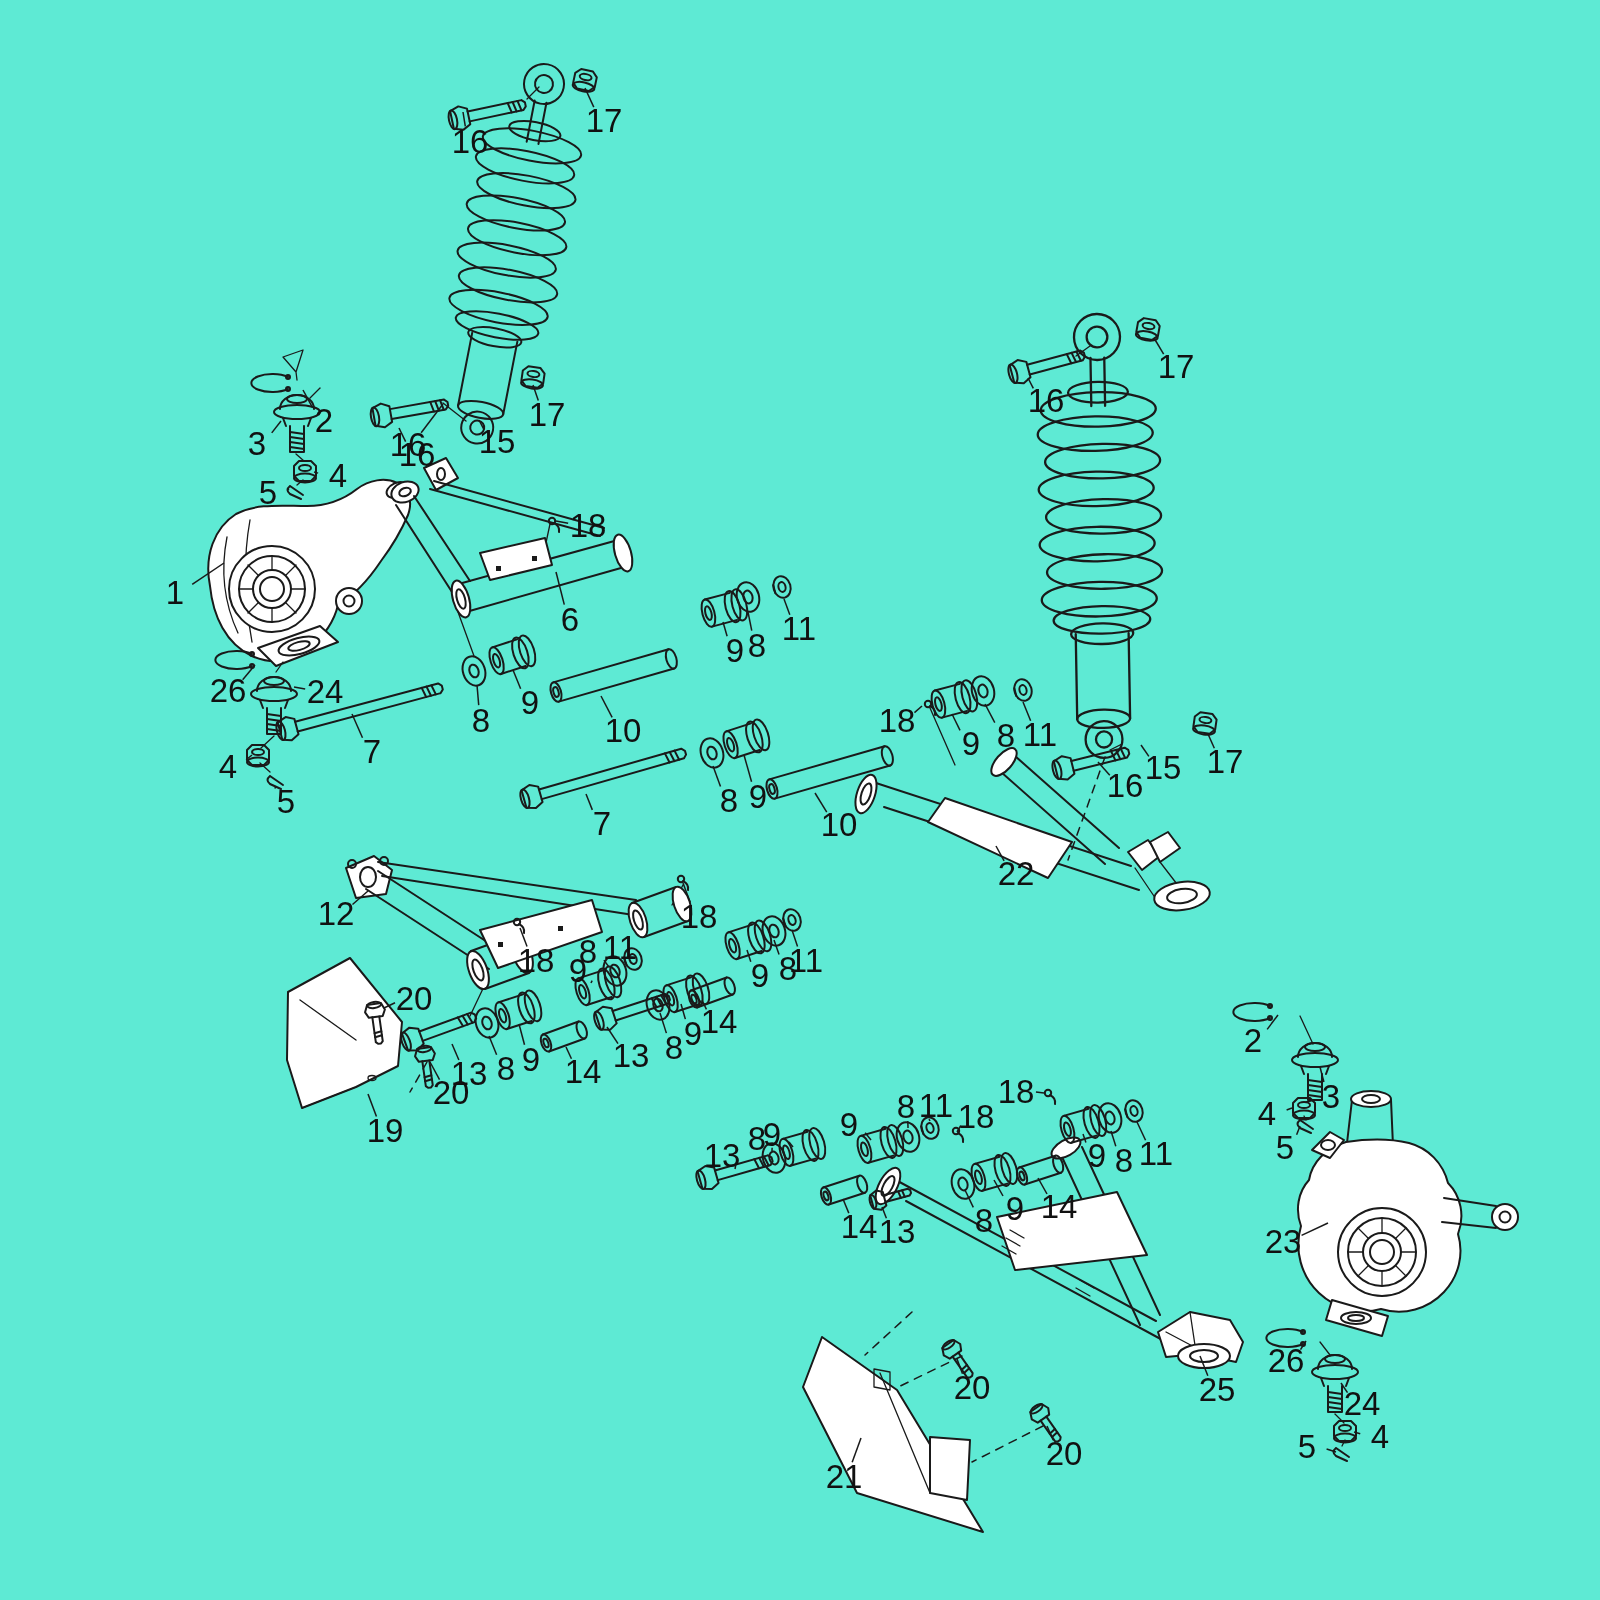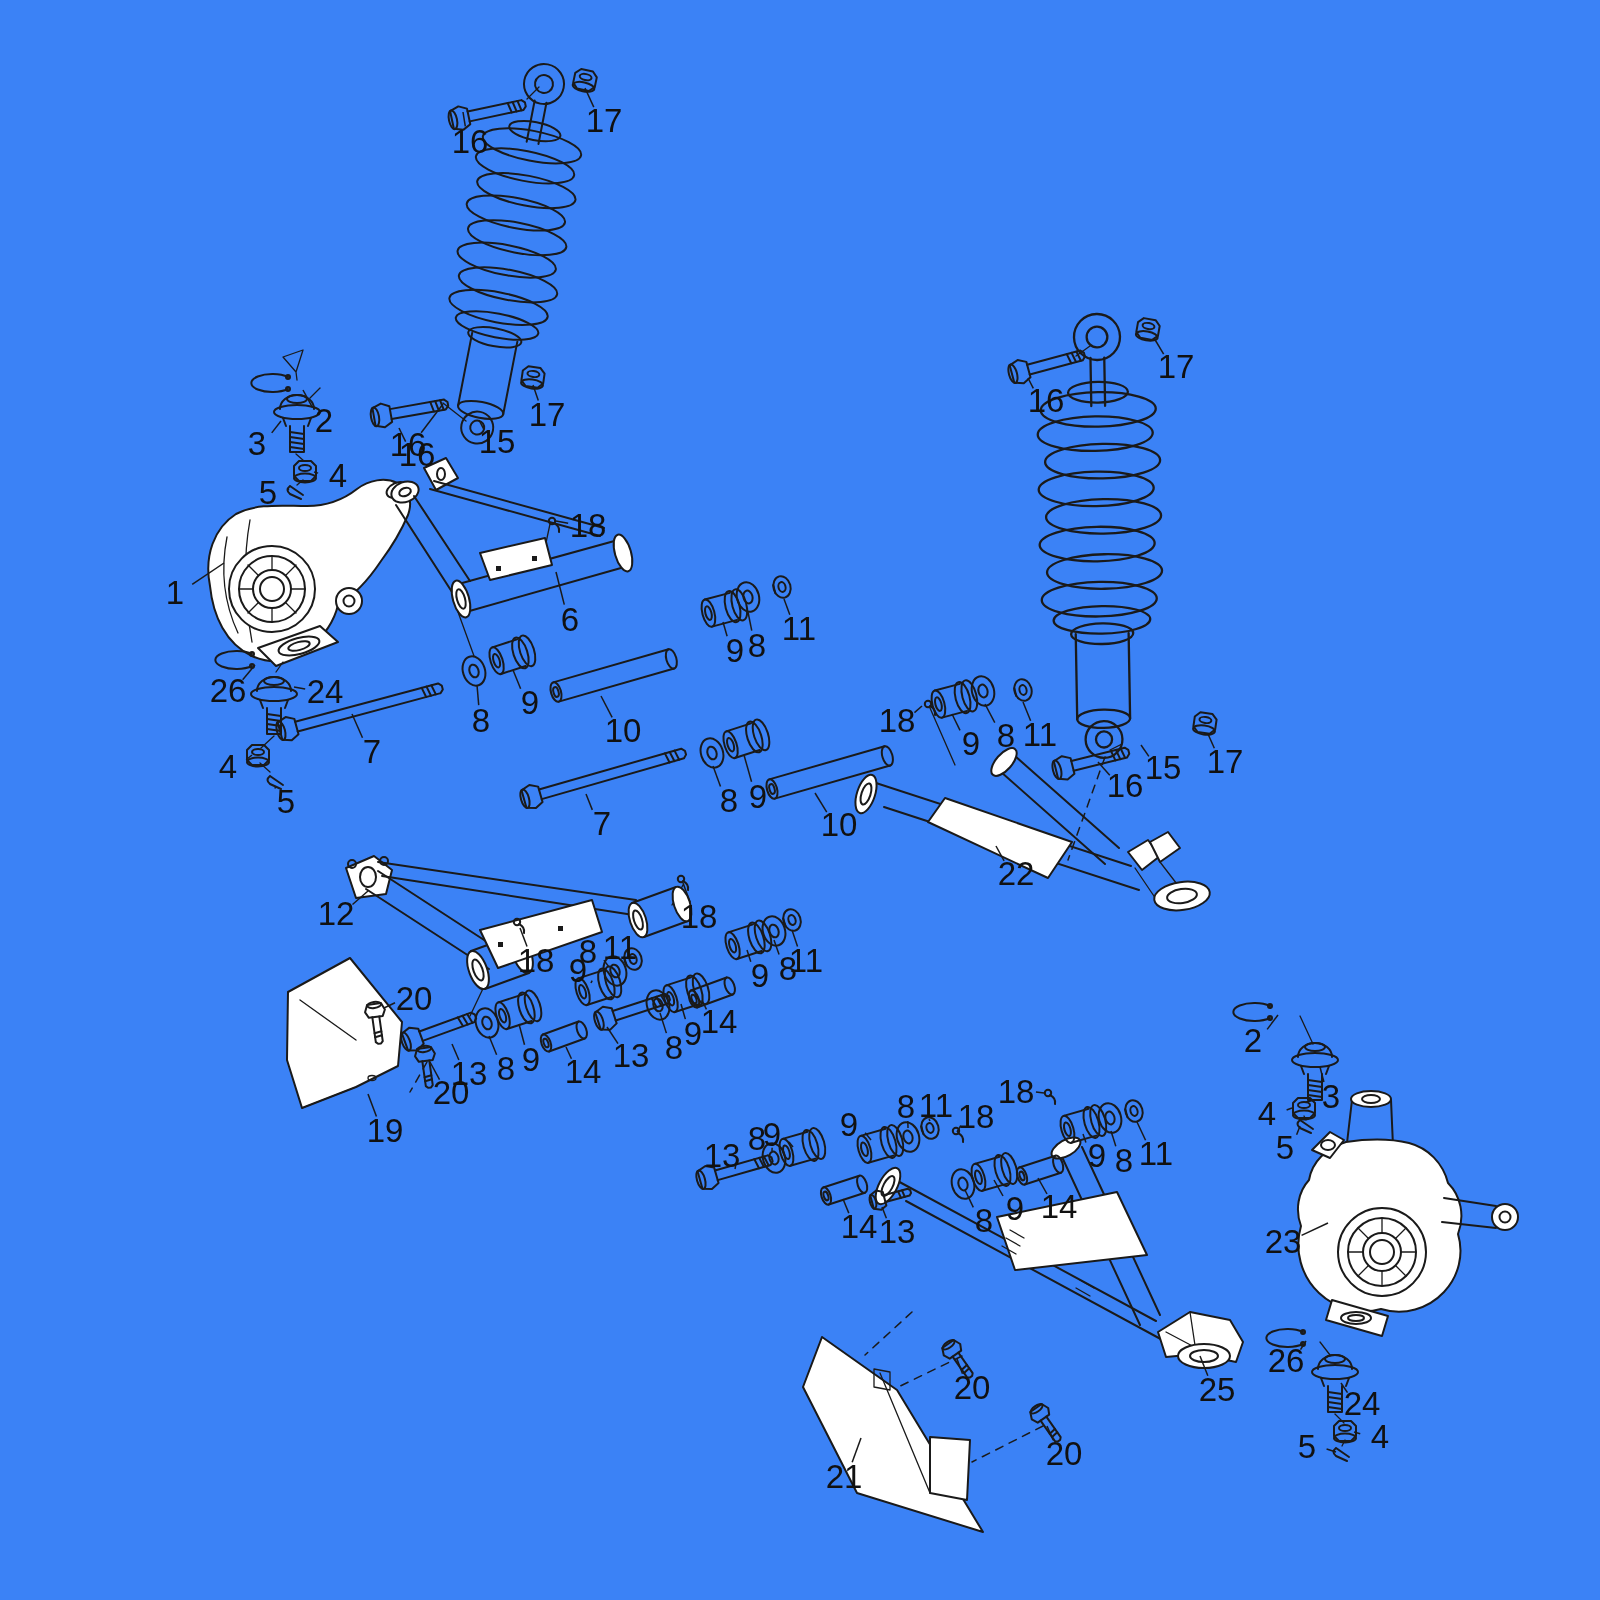--- a/index.html
+++ b/index.html
@@ -3,7 +3,7 @@
 <meta charset="utf-8">
 <style>
   html,body{margin:0;padding:0;background:#fff;}
-  .stage{width:1600px;height:1600px;position:relative;background:#3b82f6;overflow:hidden;}
+  .stage{width:1600px;height:1600px;position:relative;background:#5eead4;overflow:hidden;}
   svg{display:block;}
   .ln *{fill:none;stroke:#1a1a1a;stroke-width:2;stroke-linecap:round;stroke-linejoin:round;vector-effect:non-scaling-stroke;}
   .ln .w{fill:#ffffff;}

